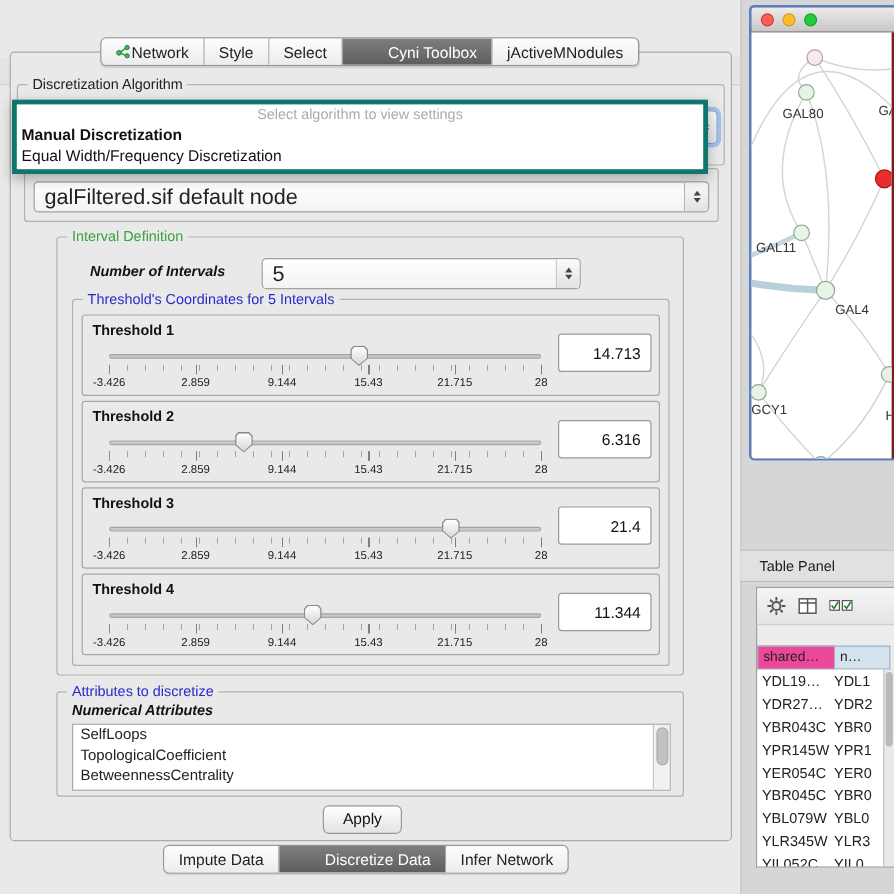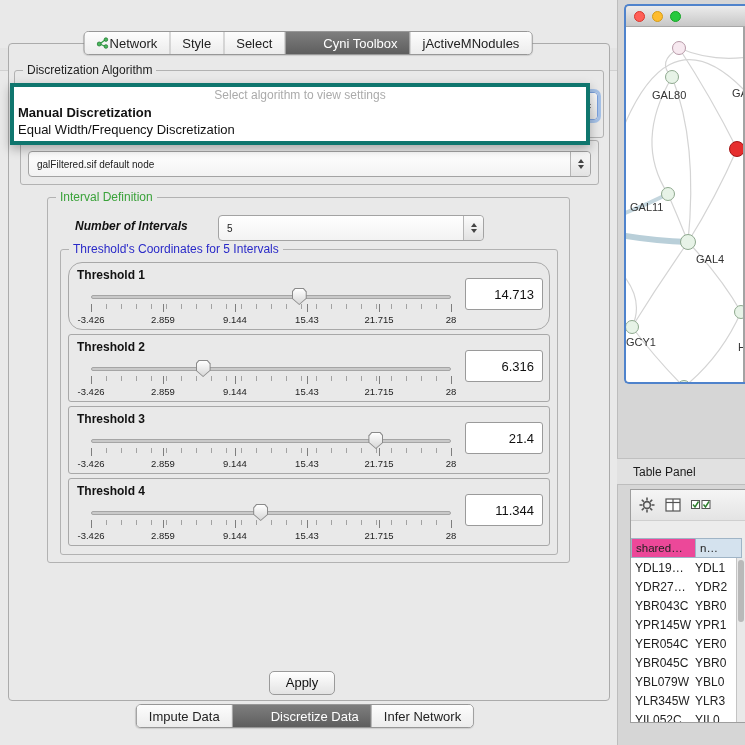--- a/index.html
+++ b/index.html
@@ -71,7 +71,7 @@
 
   
   .net-window{position:absolute;left:624px;top:4px;width:121px;height:380px;border:2px solid #4f83cc;border-right:none;
-              border-radius:5px 0 0 5px;background:#a3a3a3;overflow:hidden;box-sizing:border-box;}
+              border-radius:5px 0 0 5px;background:#7f1d1d;overflow:hidden;box-sizing:border-box;}
   .net-titlebar{height:20px;background:linear-gradient(#ececec,#c7c7c7);border-bottom:1px solid #a8a8a8;display:flex;align-items:center;gap:7px;padding-left:8px;}
   .light{width:11px;height:11px;border-radius:50%;box-sizing:border-box;}
   .light.red{background:#ff5f57;border:1px solid #d8372e;}

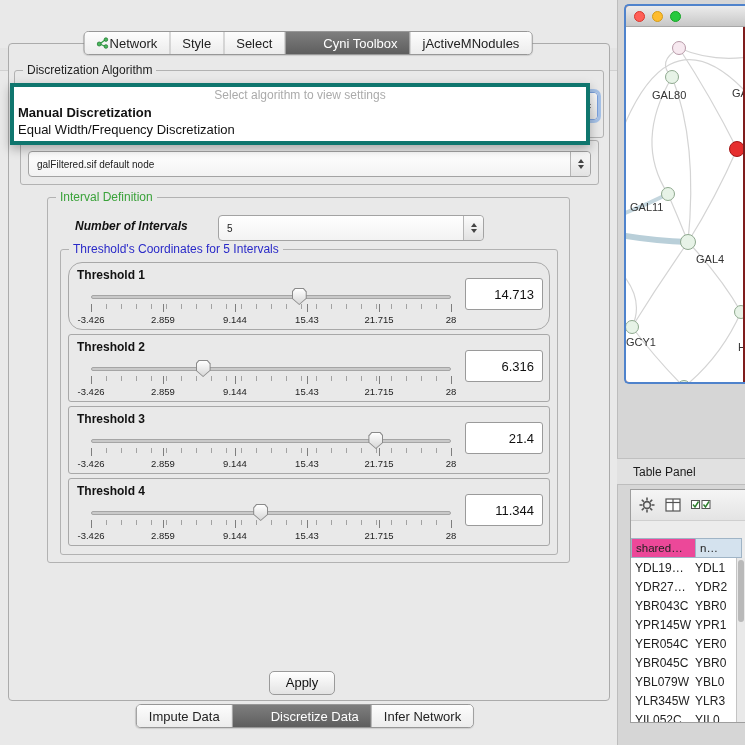--- a/index.html
+++ b/index.html
@@ -29,7 +29,7 @@
   .gtitle.blue{color:#2a2ac8;}
 
   
-  .combo{position:absolute;background:linear-gradient(#ffffff,#f3f3f3);border:1px solid #a3a3a3;border-radius:4px;font-size:10px;display:flex;align-items:center;}
+  .combo{position:absolute;background:linear-gradient(#ffffff,#f3f3f3);border:1px solid #a3a3a3;border-radius:4px;font-size:18px;display:flex;align-items:center;}
   .combo .cval{padding-left:8px;flex:1;white-space:nowrap;overflow:hidden;}
   .stepper{position:absolute;right:0;top:0;bottom:0;width:19px;border-left:1px solid #b5b5b5;background:linear-gradient(#fbfbfb,#e2e2e2);
            border-radius:0 4px 4px 0;display:flex;flex-direction:column;align-items:center;justify-content:center;gap:2px;}

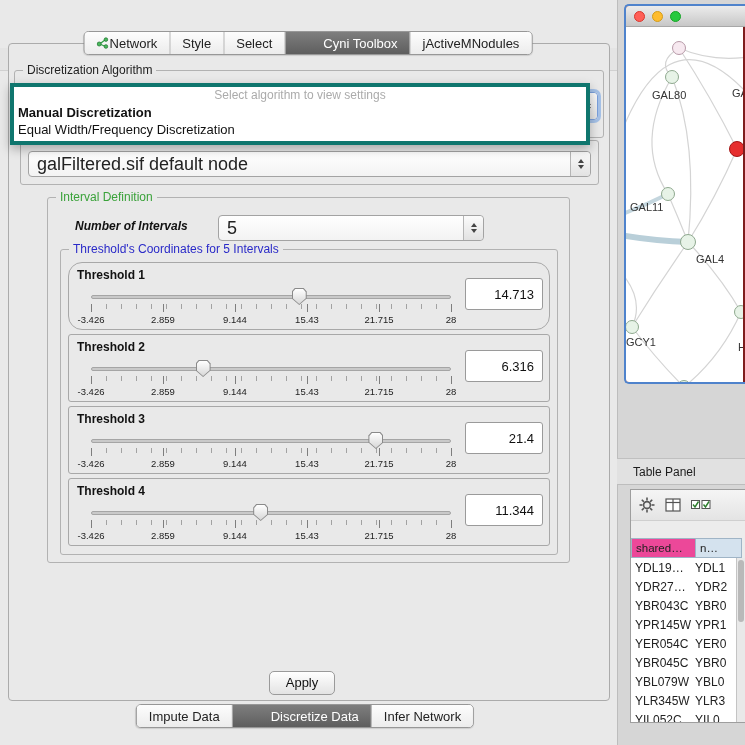--- a/index.html
+++ b/index.html
@@ -193,7 +193,7 @@
       <span class="gtitle blue">Threshold's Coordinates for 5 Intervals</span>
     </div>
 
-    <div class="thr" style="top:262px;border-radius:14px;">
+    <div class="thr" style="top:262px;">
       <div class="thr-label">Threshold 1</div>
       <div class="slider">
         <div class="track"></div>

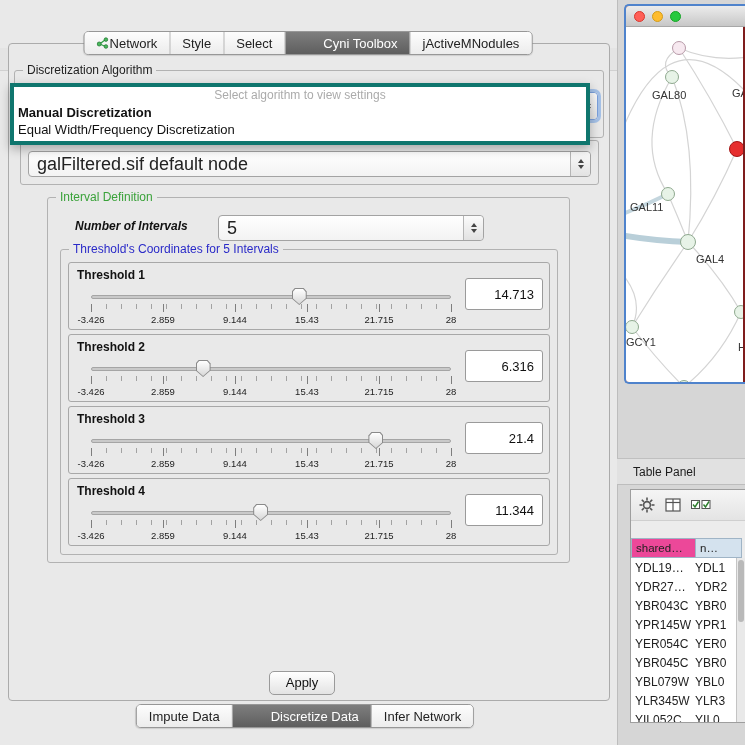--- a/index.html
+++ b/index.html
@@ -261,6 +261,18 @@
       <div class="thr-value">11.344</div>
     </div>
 
+    <div class="group" style="left:47px;top:576px;width:521px;height:86px;">
+      <span class="gtitle blue">Attributes to discretize</span>
+      <span class="lbl bold" style="left:12px;top:8px;">Numerical Attributes</span>
+      <div class="attr-list">
+        <div class="li">SelfLoops</div>
+        <div class="li">TopologicalCoefficient</div>
+        <div class="li">BetweennessCentrality</div>
+        <div class="vsb">
+            <div class="vthumb"></div>
+          </div>
+      </div>
+    </div>
 
     <div class="apply-btn">Apply</div>
 

